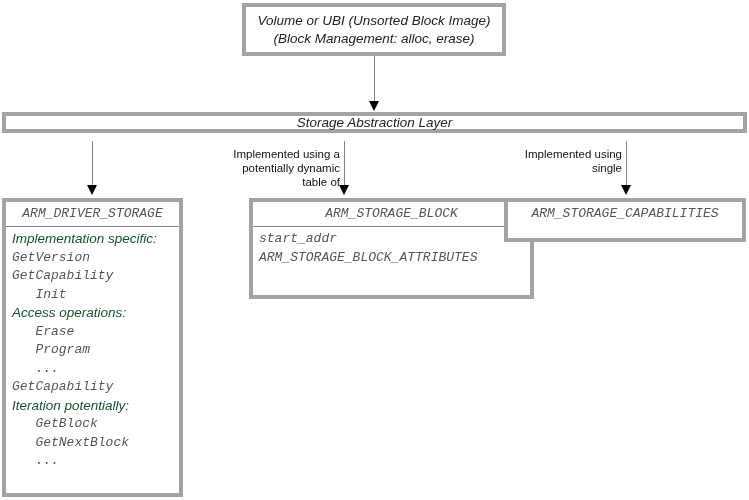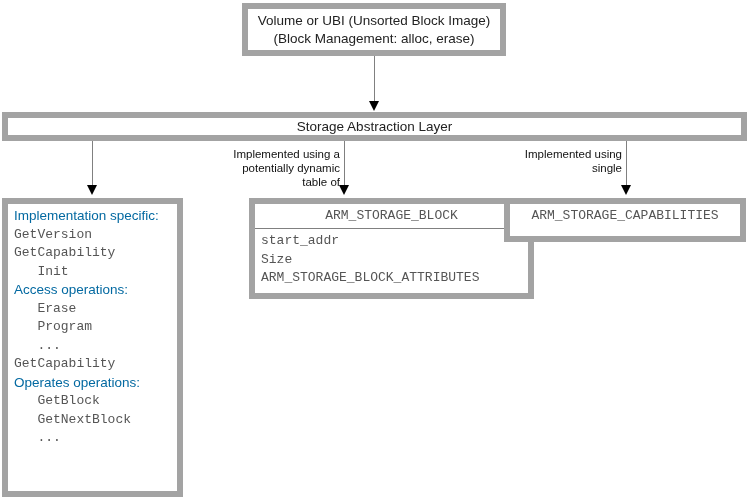--- a/index.html
+++ b/index.html
@@ -19,8 +19,9 @@
   .box {
     position: absolute;
     box-sizing: border-box;
-    border: 6px solid #a3a3a3;
+    border: 4px solid #a3a3a3;
     background: #ffffff;
+    font-style: italic;
   }
 
   .box-title {

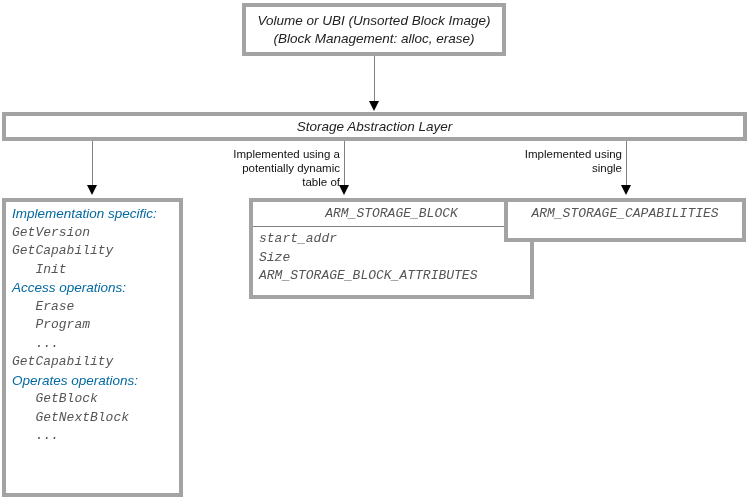--- a/index.html
+++ b/index.html
@@ -50,7 +50,7 @@
     left: 2px;
     top: 112px;
     width: 745px;
-    height: 29px;
+    height: 21px;
     display: flex;
     align-items: center;
     justify-content: center;

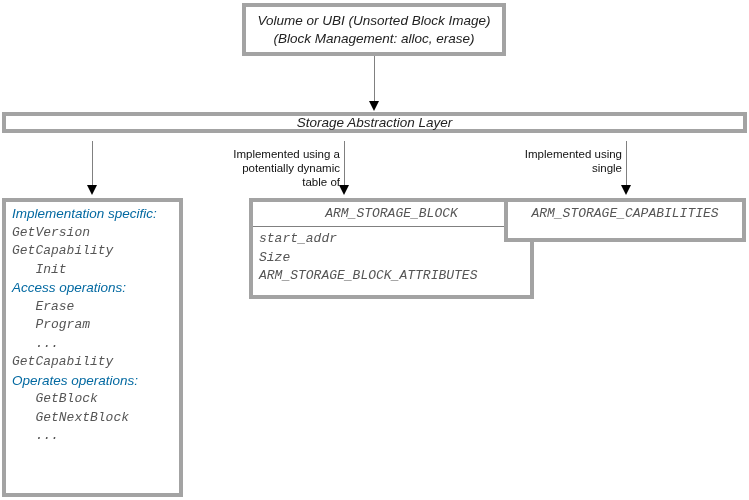--- a/index.html
+++ b/index.html
@@ -176,6 +176,7 @@
 single</div>
 
   <div class="box class-box" id="driver-box">
+    <div class="class-header">ARM_DRIVER_STORAGE</div>
     <div class="class-body">
         <div class="row label">Implementation specific:</div>
         <div class="row mono">GetVersion</div>

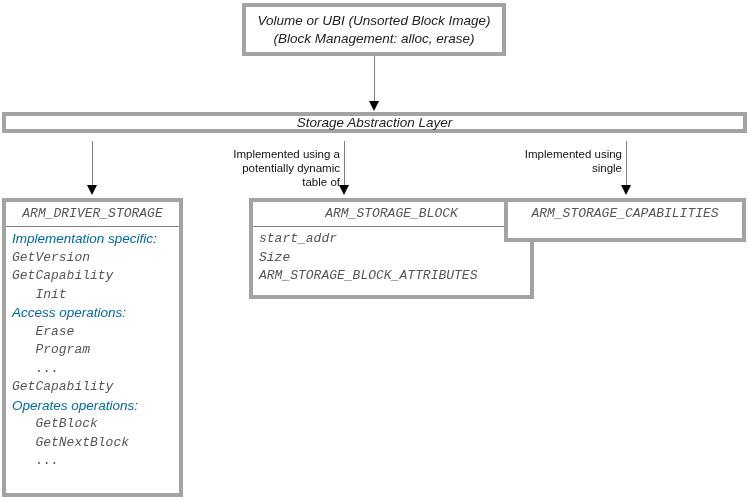--- a/index.html
+++ b/index.html
@@ -83,7 +83,7 @@
   .row.label {
     font-family: "Liberation Sans", sans-serif;
     font-size: 13.5px;
-    color: #0369a1;
+    color: #14532d;
   }
 
   #driver-box {

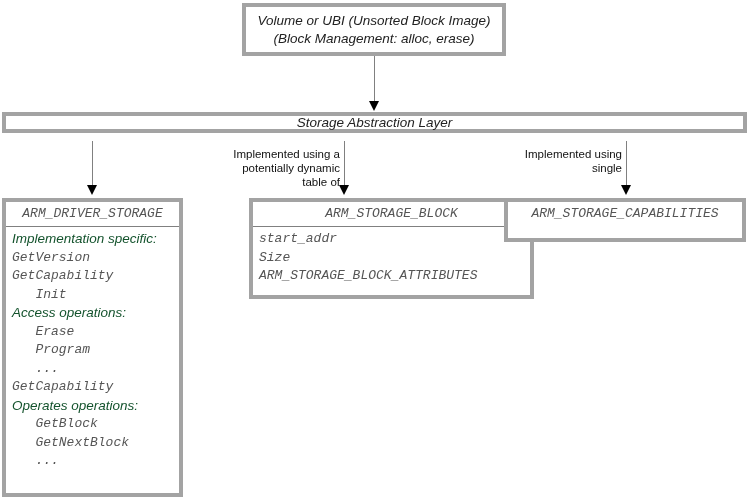--- a/index.html
+++ b/index.html
@@ -198,7 +198,6 @@
     <div class="class-header">ARM_STORAGE_BLOCK</div>
     <div class="class-body">
         <div class="row mono">start_addr</div>
-        <div class="row mono">Size</div>
         <div class="row mono">ARM_STORAGE_BLOCK_ATTRIBUTES</div>
       </div>
   </div>

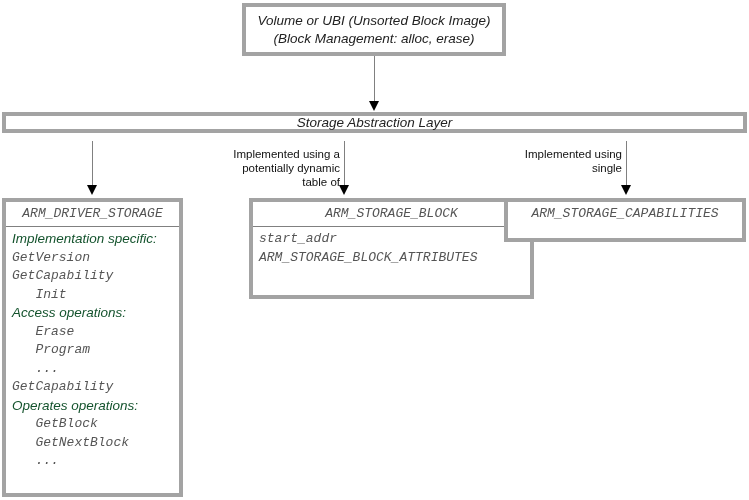--- a/index.html
+++ b/index.html
@@ -187,7 +187,7 @@
         <div class="row mono">   Program</div>
         <div class="row mono">   ...</div>
         <div class="row mono">GetCapability</div>
-        <div class="row label">Operates operations:</div>
+        <div class="row label">Iteration potentially:</div>
         <div class="row mono">   GetBlock</div>
         <div class="row mono">   GetNextBlock</div>
         <div class="row mono">   ...</div>

